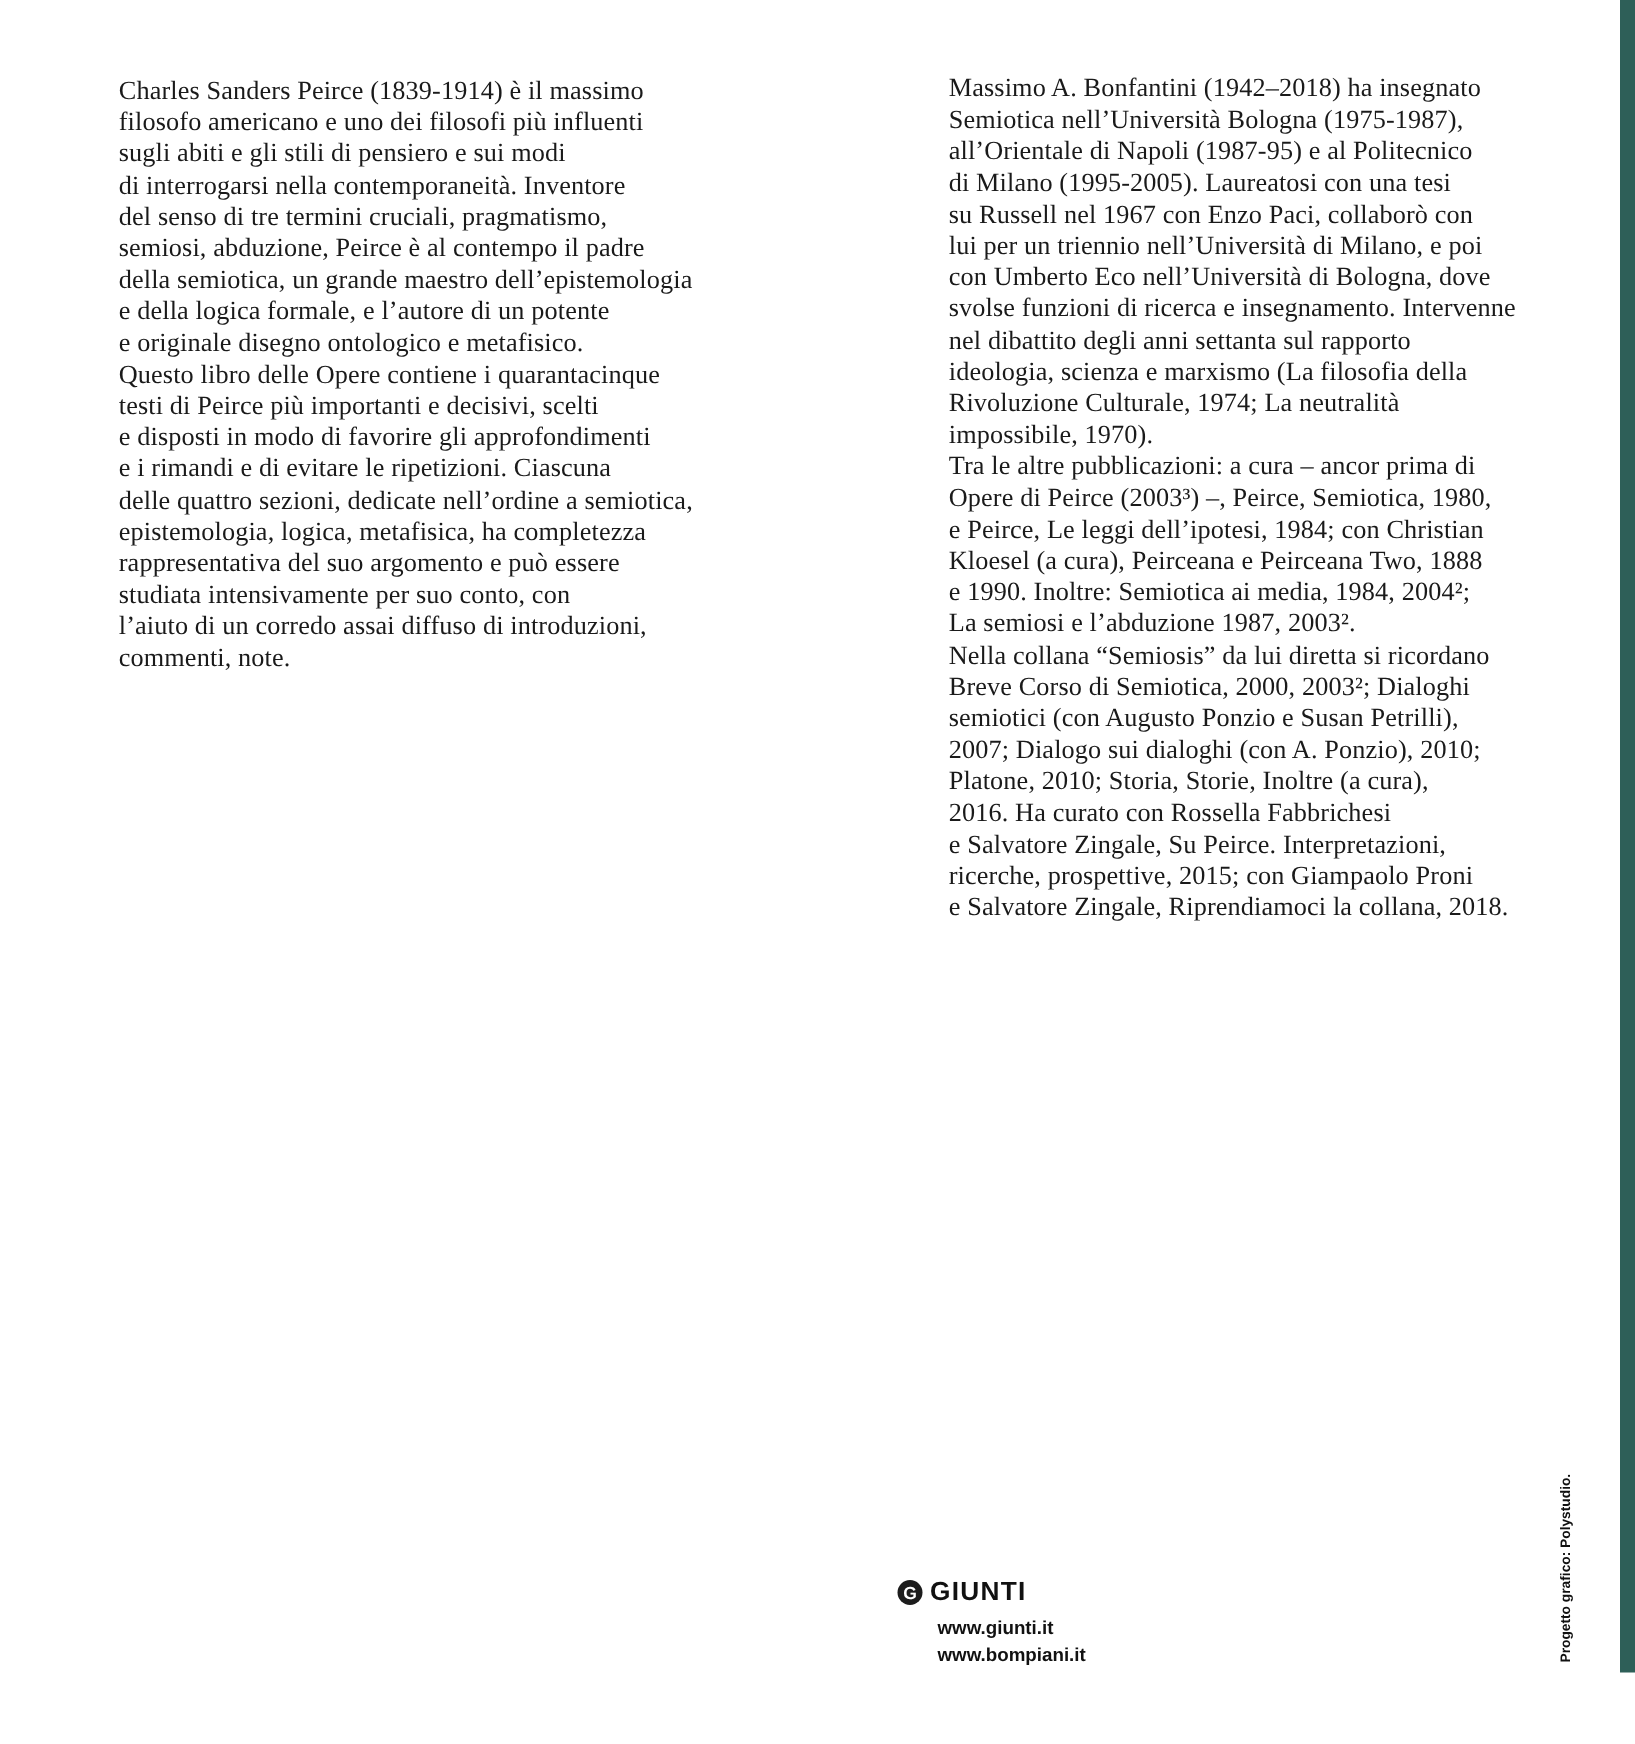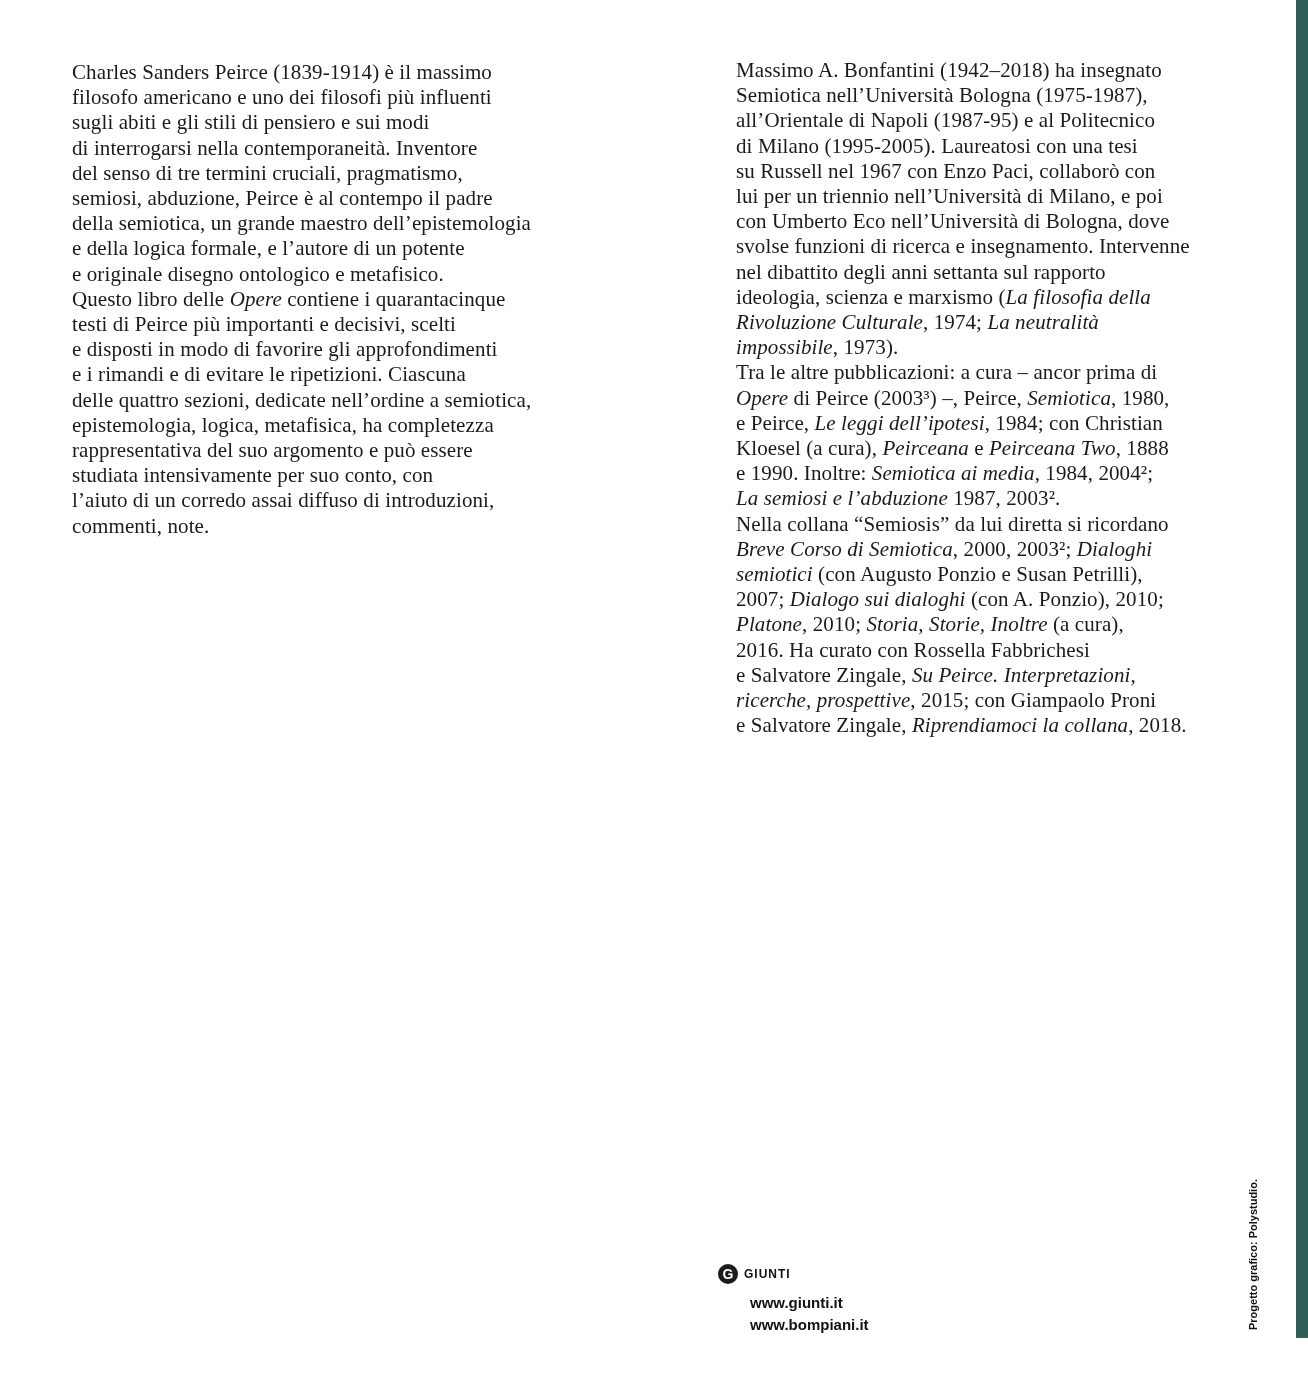--- a/index.html
+++ b/index.html
@@ -18,6 +18,7 @@
     white-space: pre-line;
     color: #1a1a1a;
     letter-spacing: 0.1px;
+    margin-left: 23px;
   }
   .col .it { font-style: italic; }
   #left-col  { left: 72px;  top: 60px; width: 540px; }

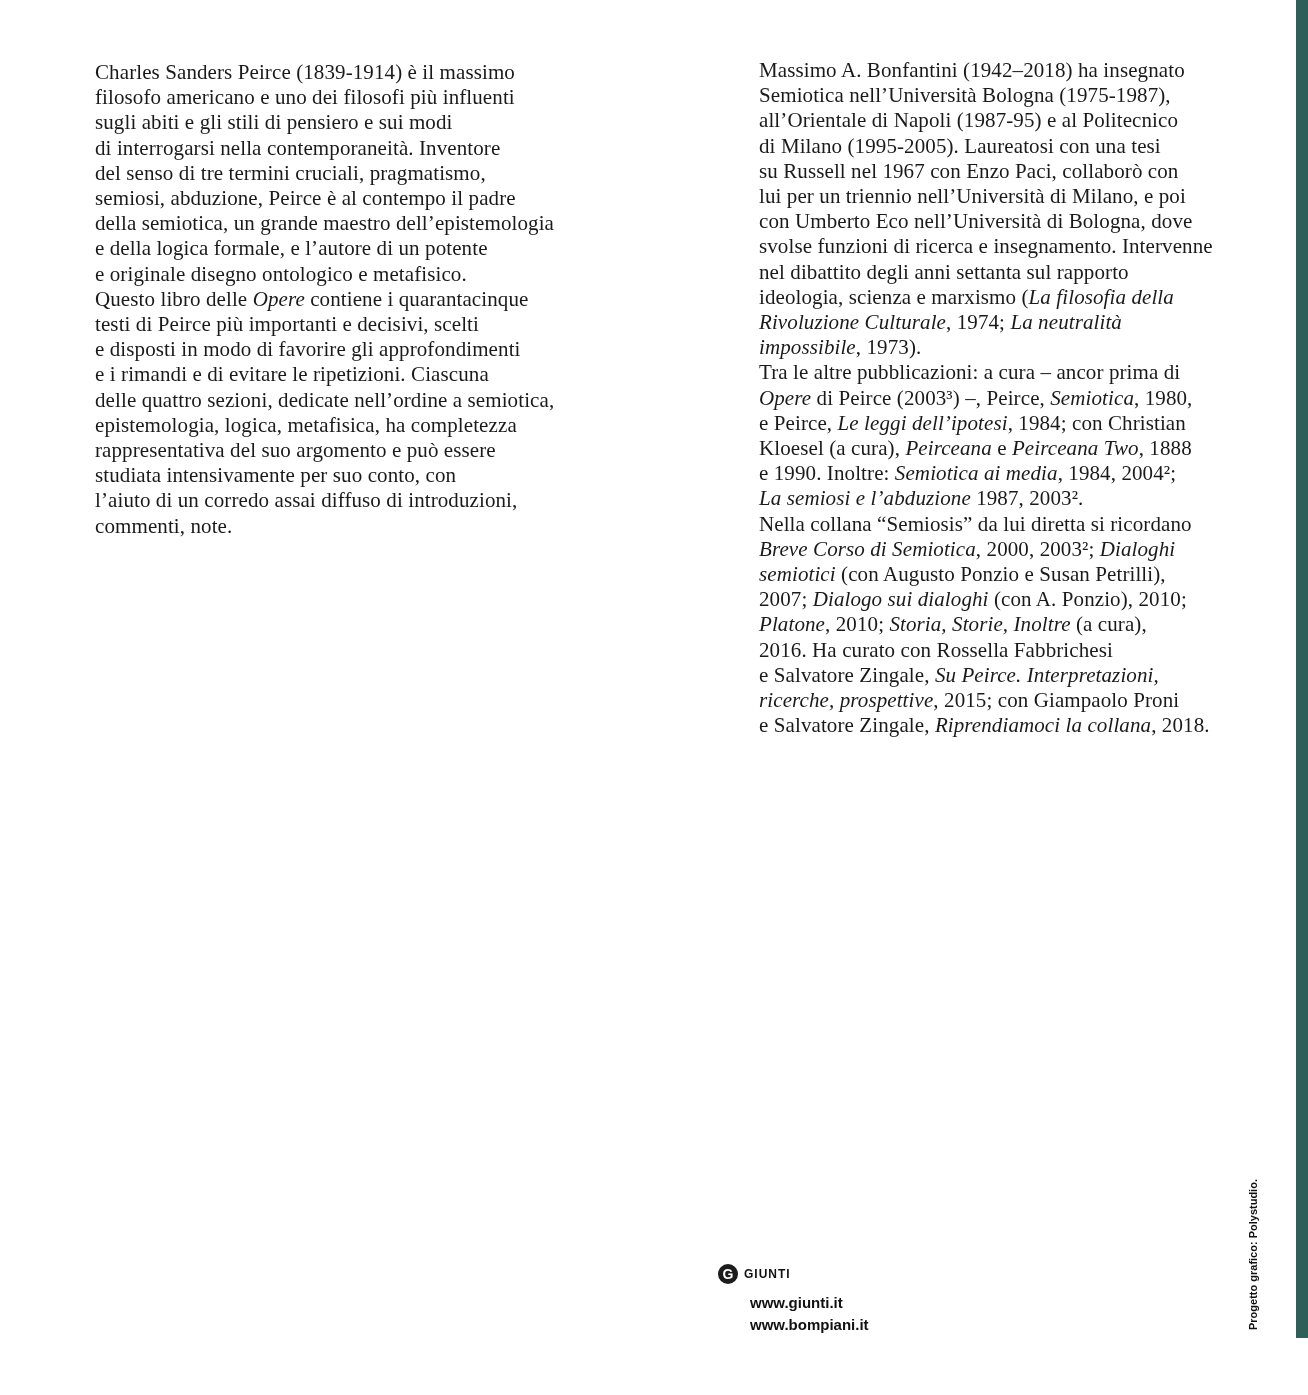--- a/index.html
+++ b/index.html
@@ -20,7 +20,7 @@
     letter-spacing: 0.1px;
     margin-left: 23px;
   }
-  .col .it { font-style: italic; }
+  .col .it { }
   #left-col  { left: 72px;  top: 60px; width: 540px; }
   #right-col { left: 736px; top: 58px; width: 540px; }
 

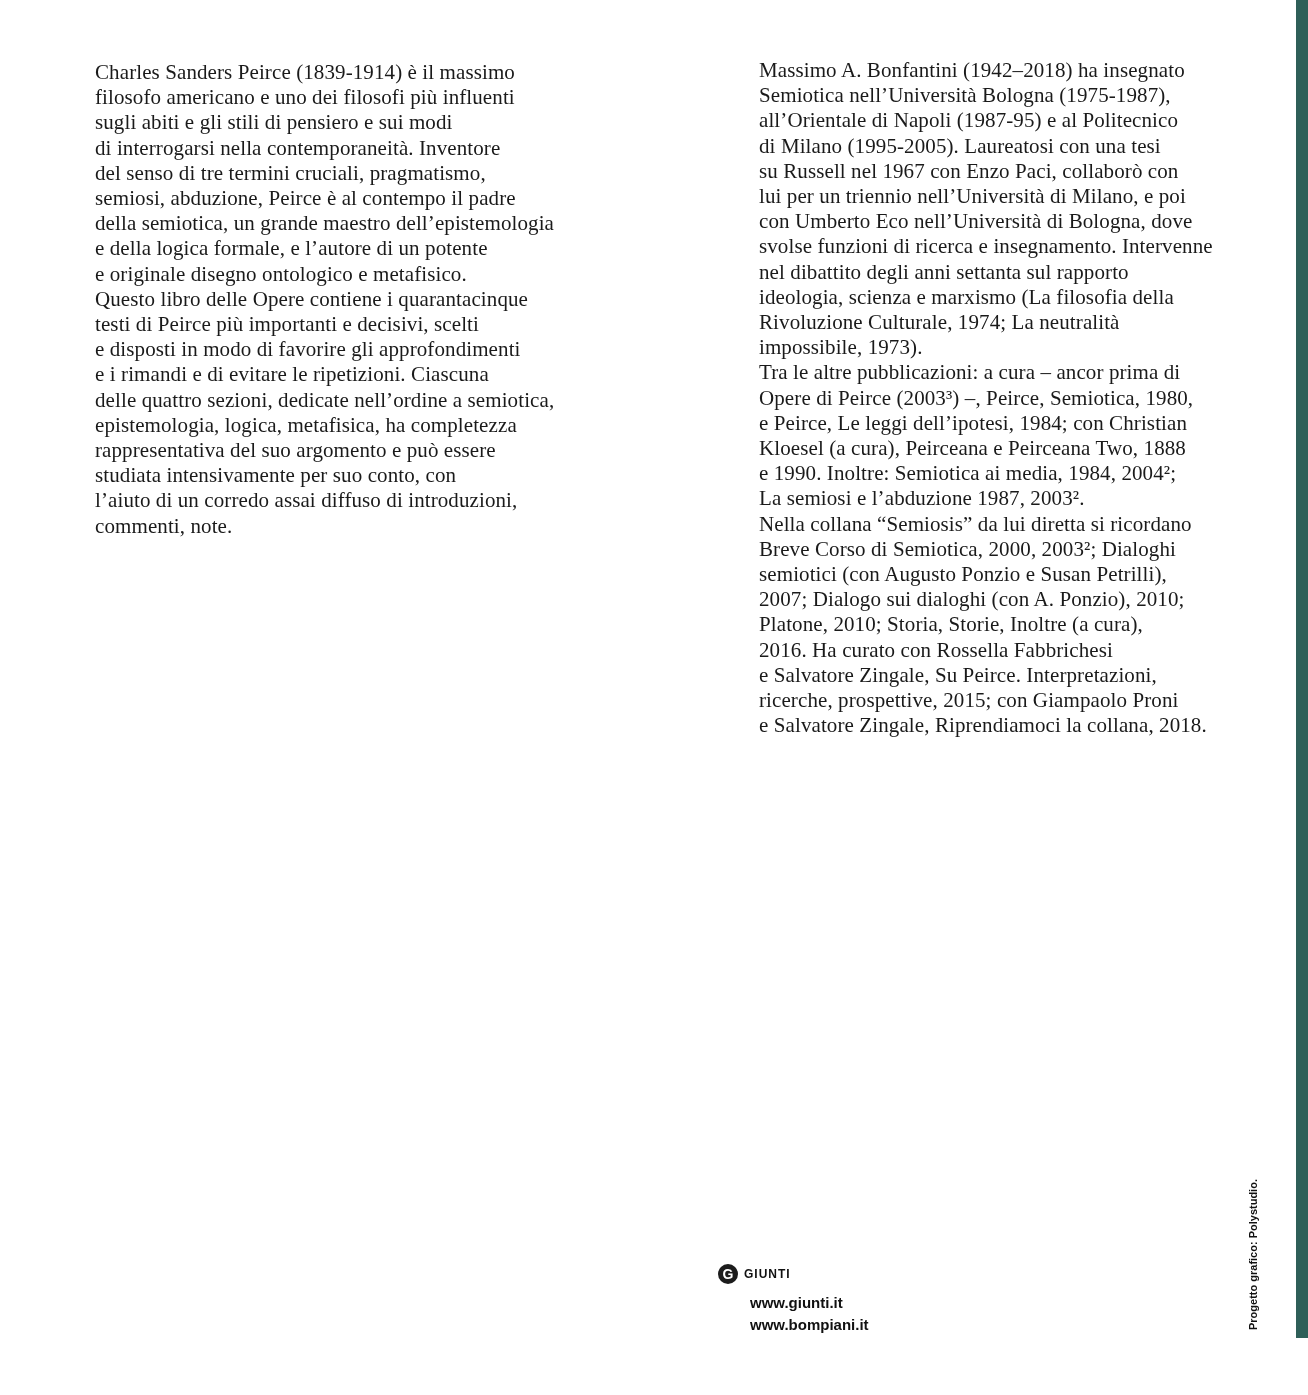--- a/index.html
+++ b/index.html
@@ -108,7 +108,7 @@
 nel dibattito degli anni settanta sul rapporto
 ideologia, scienza e marxismo (</span><span class="it">La filosofia della
 Rivoluzione Culturale</span><span>, 1974; </span><span class="it">La neutralità
-impossibile</span><span>, 1973).
+impossibile</span><span>, 1970).
 Tra le altre pubblicazioni: a cura – ancor prima di
 </span><span class="it">Opere</span><span> di Peirce (2003³) –, Peirce, </span><span class="it">Semiotica</span><span>, 1980,
 e Peirce, </span><span class="it">Le leggi dell’ipotesi</span><span>, 1984; con Christian

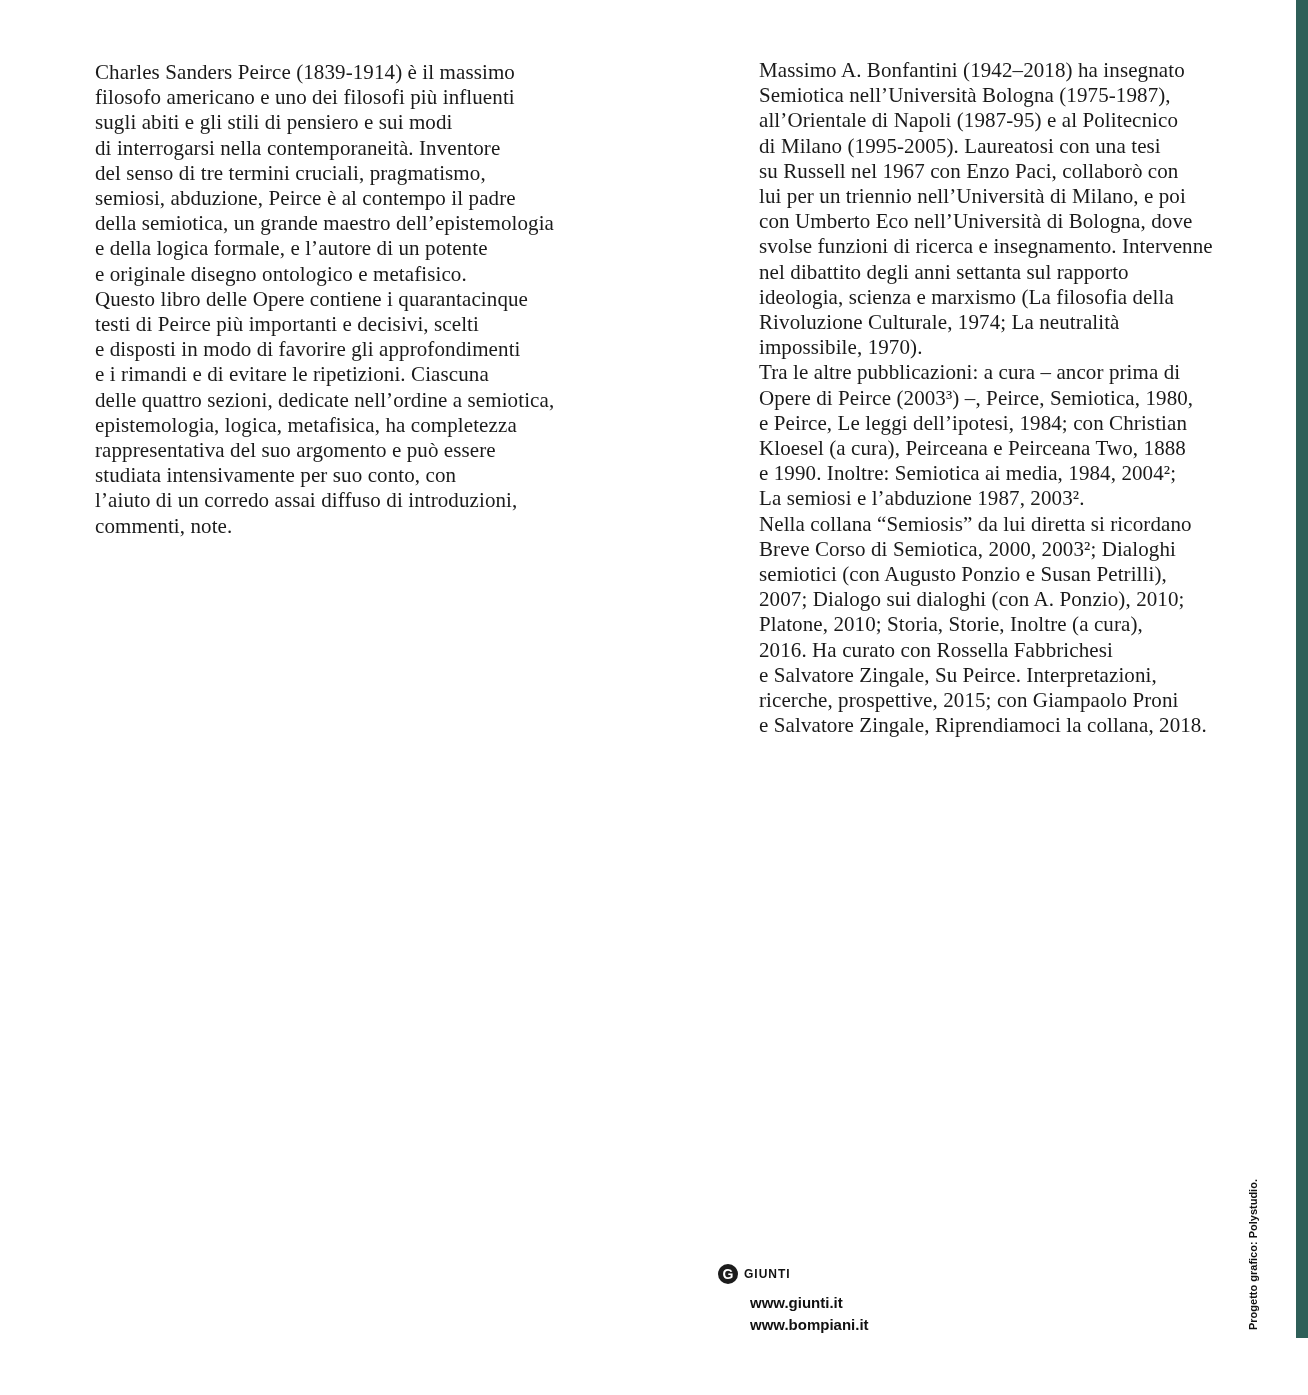--- a/index.html
+++ b/index.html
@@ -64,7 +64,7 @@
   }
   .logo-word {
     font-weight: bold;
-    font-size: 12px;
+    font-size: 21px;
     letter-spacing: 1px;
   }
   .url {

